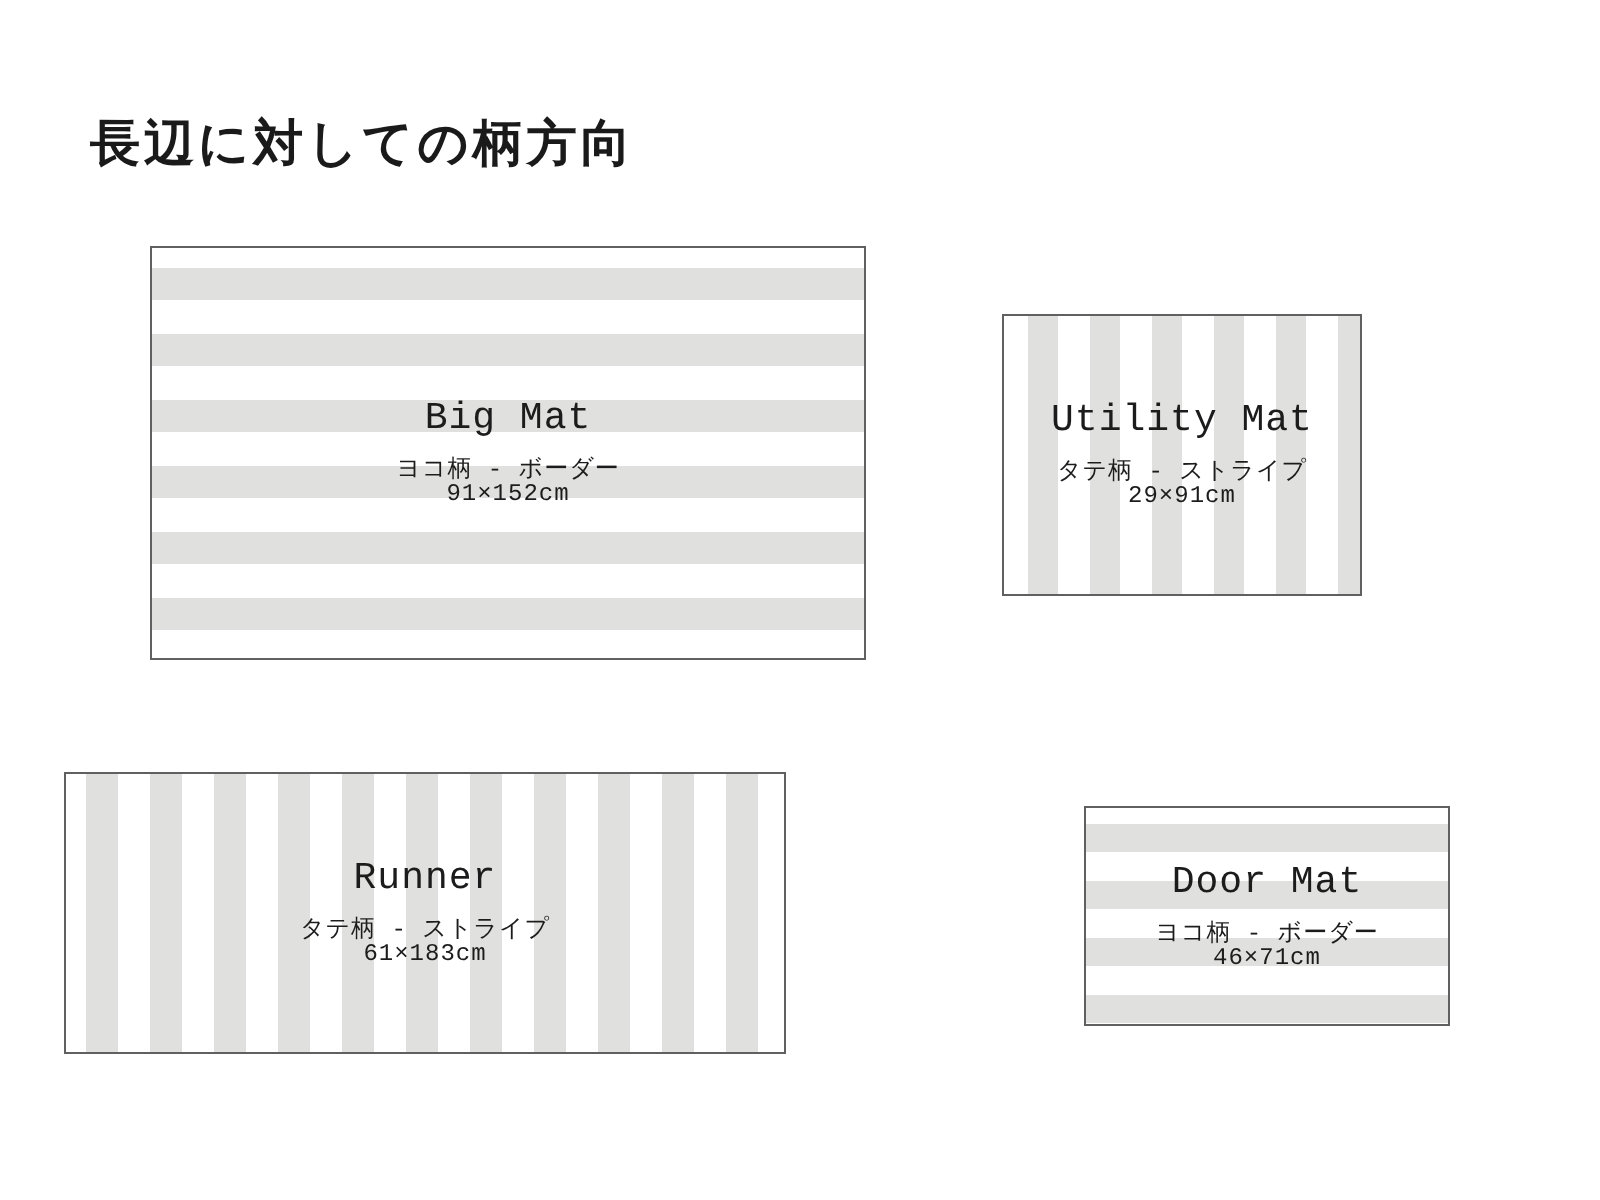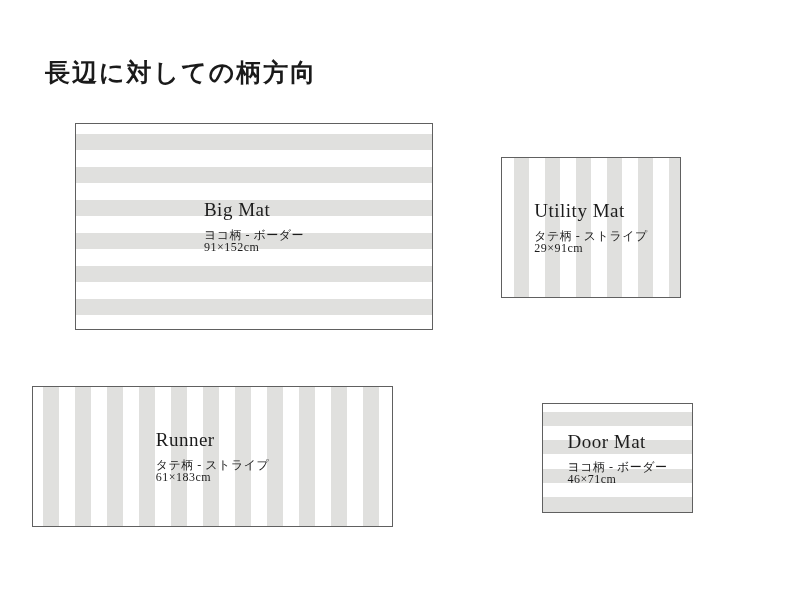--- a/index.html
+++ b/index.html
@@ -35,8 +35,9 @@
     display: flex;
     align-items: center;
     justify-content: center;
-    text-align: left;
+    text-align: center;
     color: var(--text, #1c1c1c);
+    font-family: Liberation Mono, monospace;
   }
   .mat-big {
     left: 75px; top: 123px; width: 358px; height: 207px;

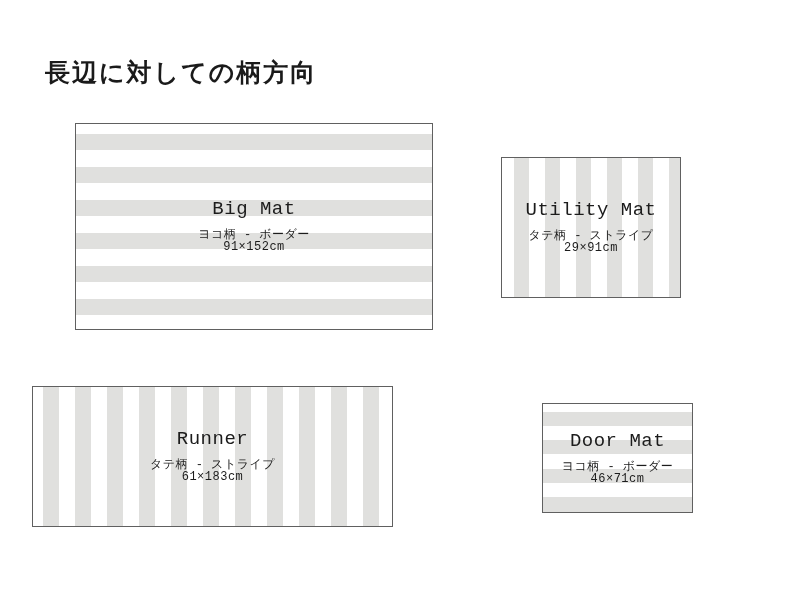--- a/index.html
+++ b/index.html
@@ -61,7 +61,7 @@
       #ffffff 26px 32px);
   }
   .mat-door {
-    left: 542px; top: 403px; width: 151px; height: 110px;
+    left: 542px; top: 403px; width: 183px; height: 110px;
     background: repeating-linear-gradient(to bottom,
       #ffffff 0 8px,
       var(--stripe, #e0e0de) 8px 22px,

